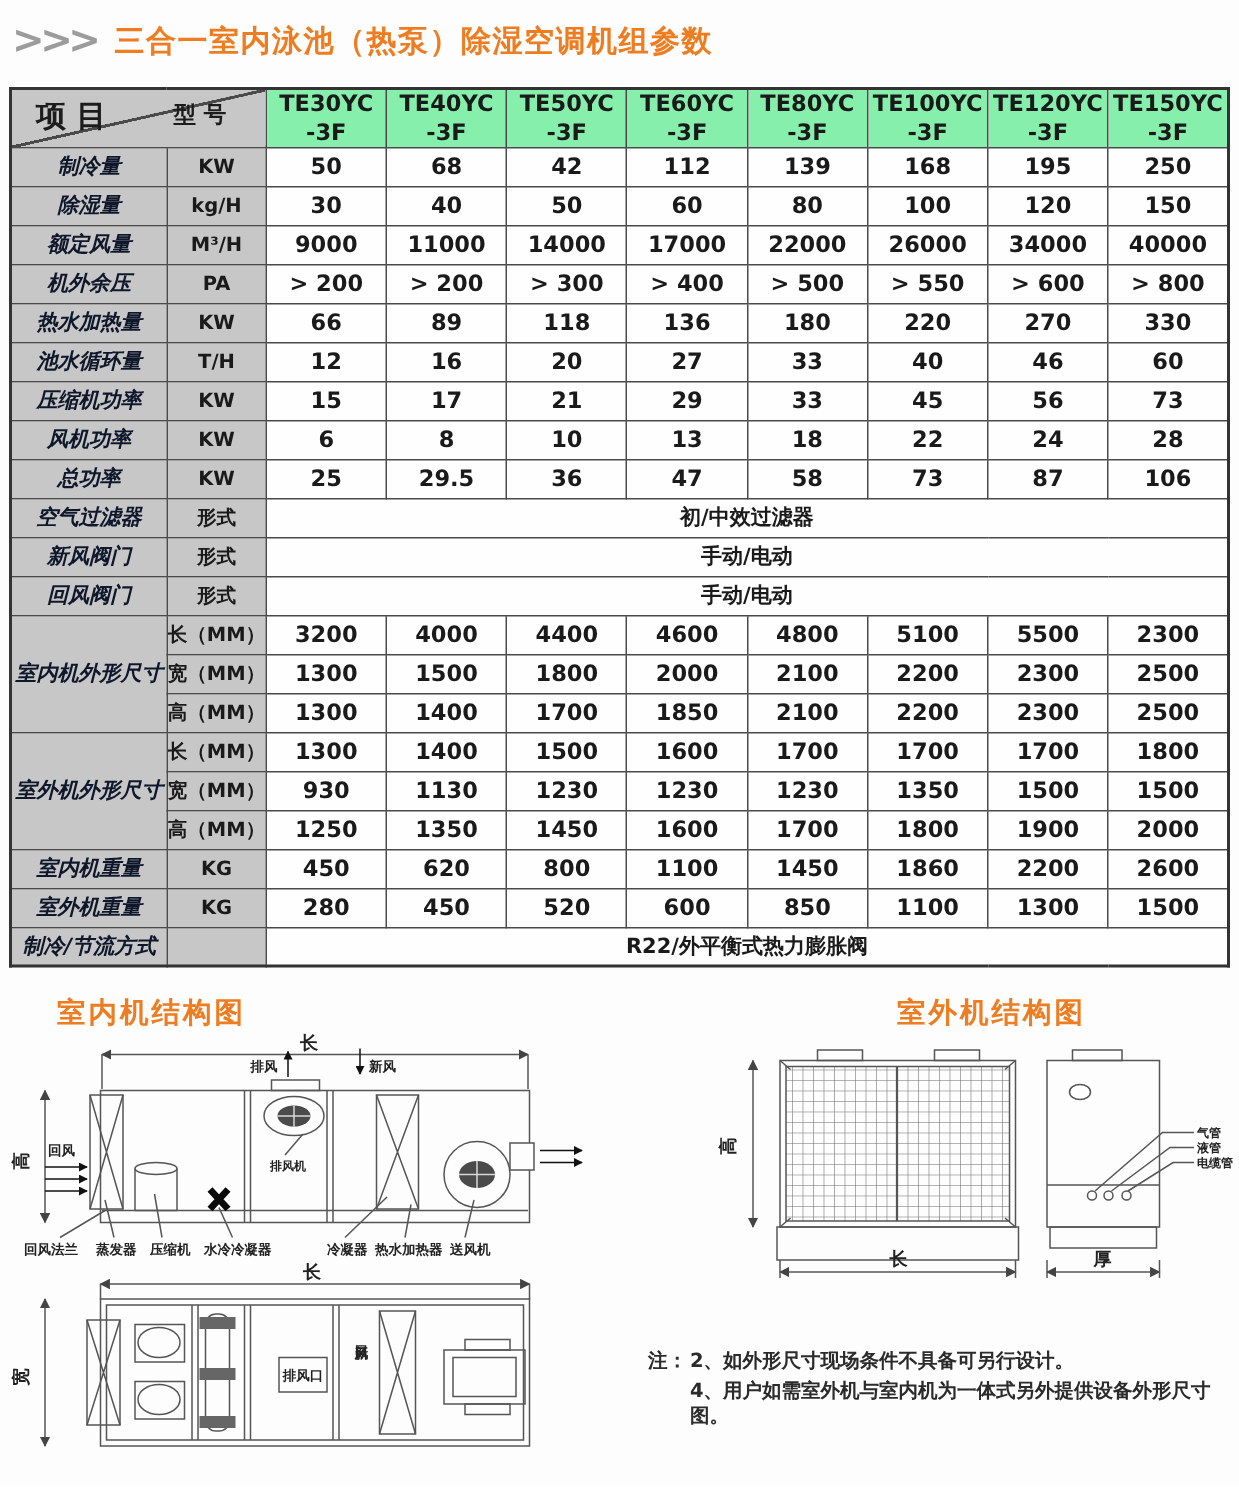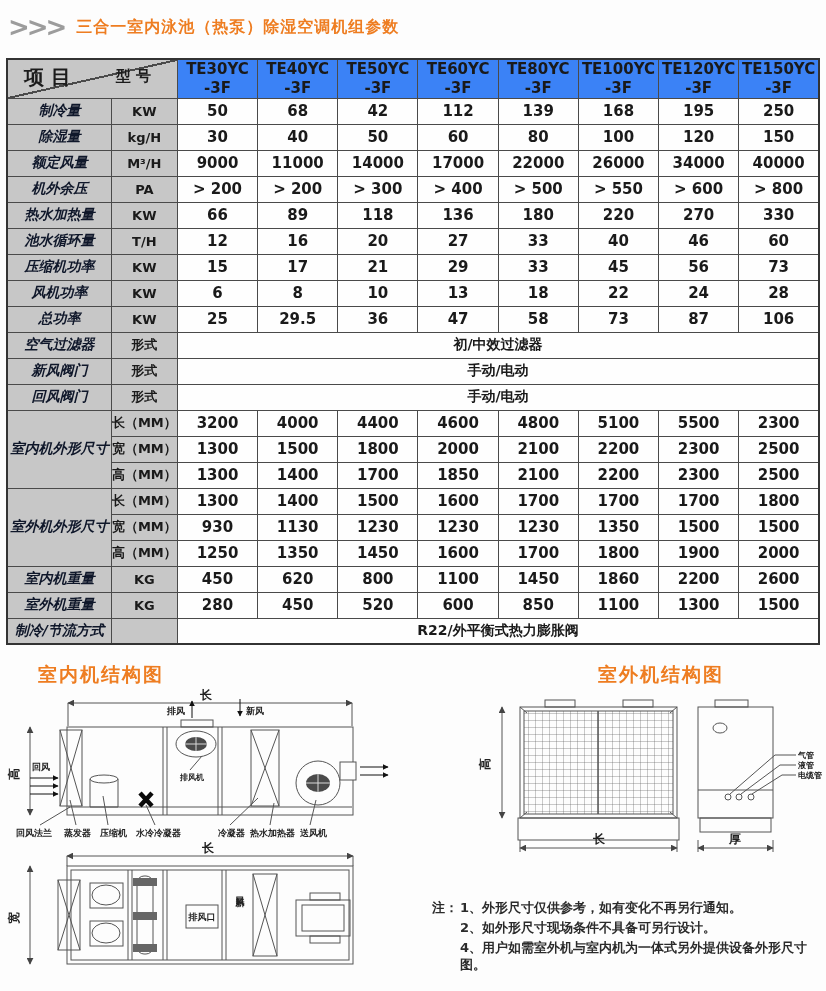--- a/index.html
+++ b/index.html
@@ -14,7 +14,7 @@
   
   .page-header { position:absolute; top:14px; left:8px; display:flex; align-items:center; gap:12px; }
   .chevrons { color:#9c9c9c; font-size:26px; font-weight:bold; letter-spacing:-3px; line-height:1; }
-  .page-title { color:#ee7d21; font-size:16px; font-weight:bold; letter-spacing:1px; line-height:1; margin:0; }
+  .page-title { color:#ee7d21; font-size:20px; font-weight:bold; letter-spacing:1px; line-height:1; margin:0; }
 
   
   #spec-table {

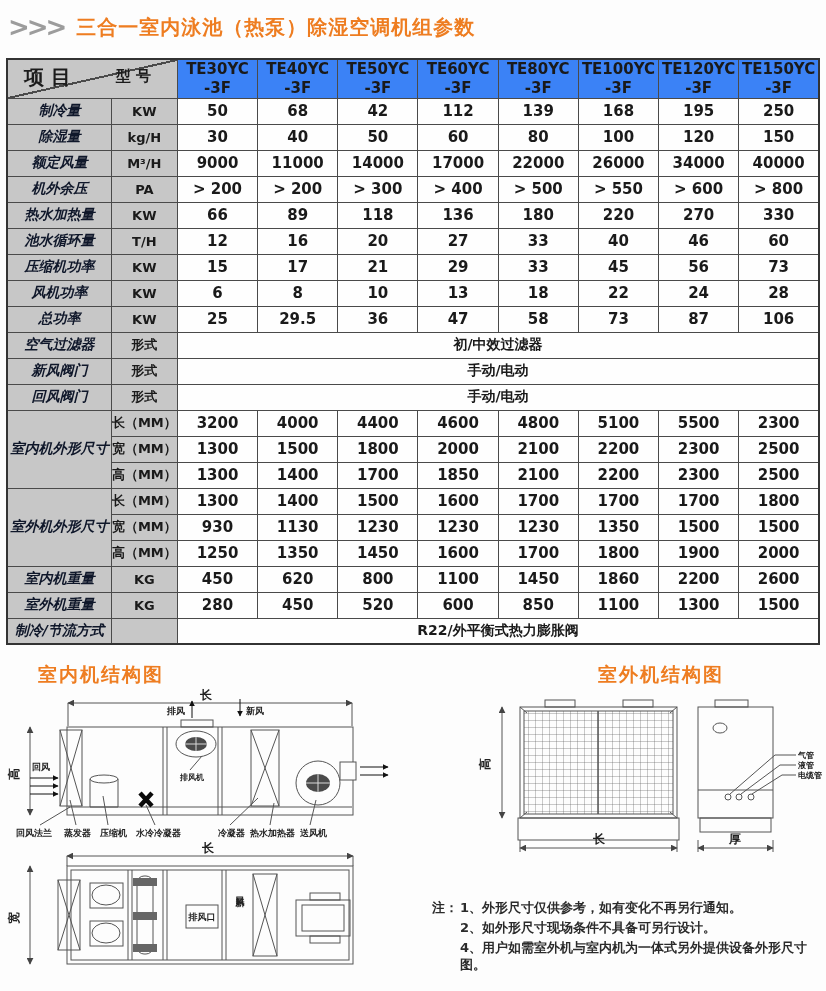--- a/index.html
+++ b/index.html
@@ -24,7 +24,7 @@
     padding-left:29px;
   }
   #spec-table td { border:1px solid #4a4a4a; padding:0; text-align:center; vertical-align:middle; overflow:hidden; }
-  #spec-table .hcell { background:#3b82f6; height:36px; font-weight:bold; font-size:15px; line-height:1.25; color:#1a1a1a; }
+  #spec-table .hcell { background:#86efac; height:36px; font-weight:bold; font-size:15px; line-height:1.25; color:#1a1a1a; }
   #spec-table .label { background:#c7c7c7; font-weight:bold; font-size:14px; color:#0f172a;font-style:italic; }
   #spec-table .unit  { background:#c7c7c7; font-weight:bold; font-size:13px; color:#1a1a1a; }
   #spec-table tbody tr { height:26px; }

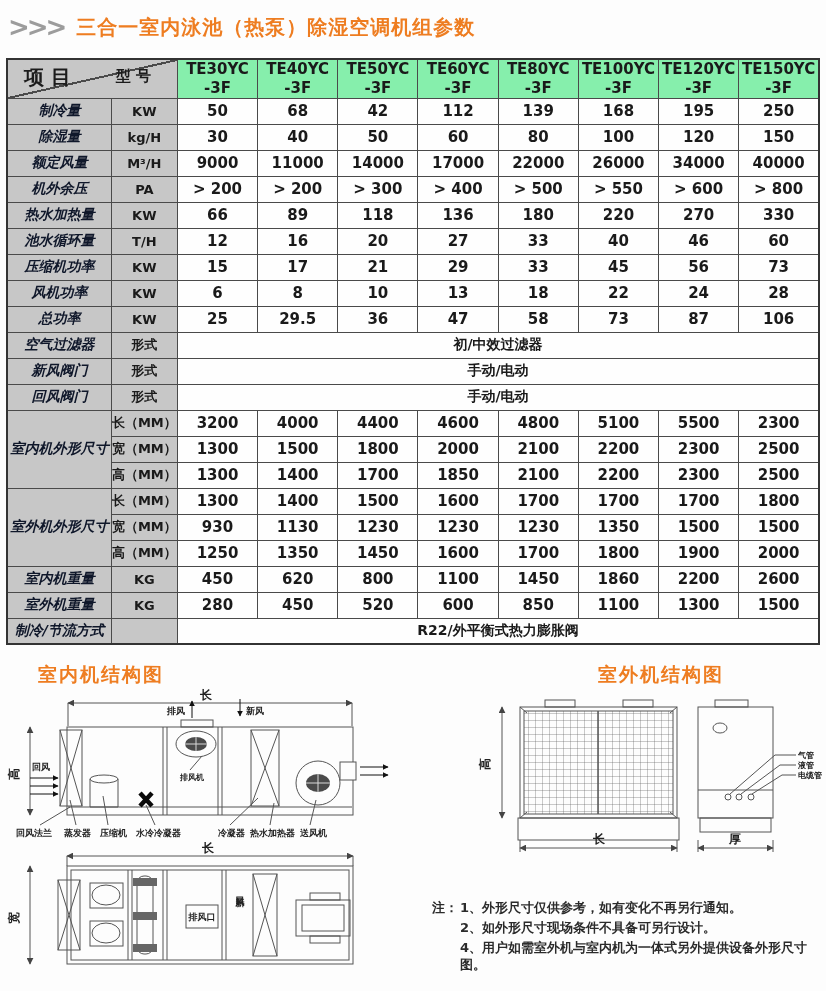--- a/index.html
+++ b/index.html
@@ -509,7 +509,6 @@
   <div class="notes">
     <div class="notes-prefix">注：</div>
     <div class="notes-items">
-      <div class="note-item">1、外形尺寸仅供参考，如有变化不再另行通知。</div>
       <div class="note-item">2、如外形尺寸现场条件不具备可另行设计。</div>
       <div class="note-item">4、用户如需室外机与室内机为一体式另外提供设备外形尺寸图。</div>
     </div>

